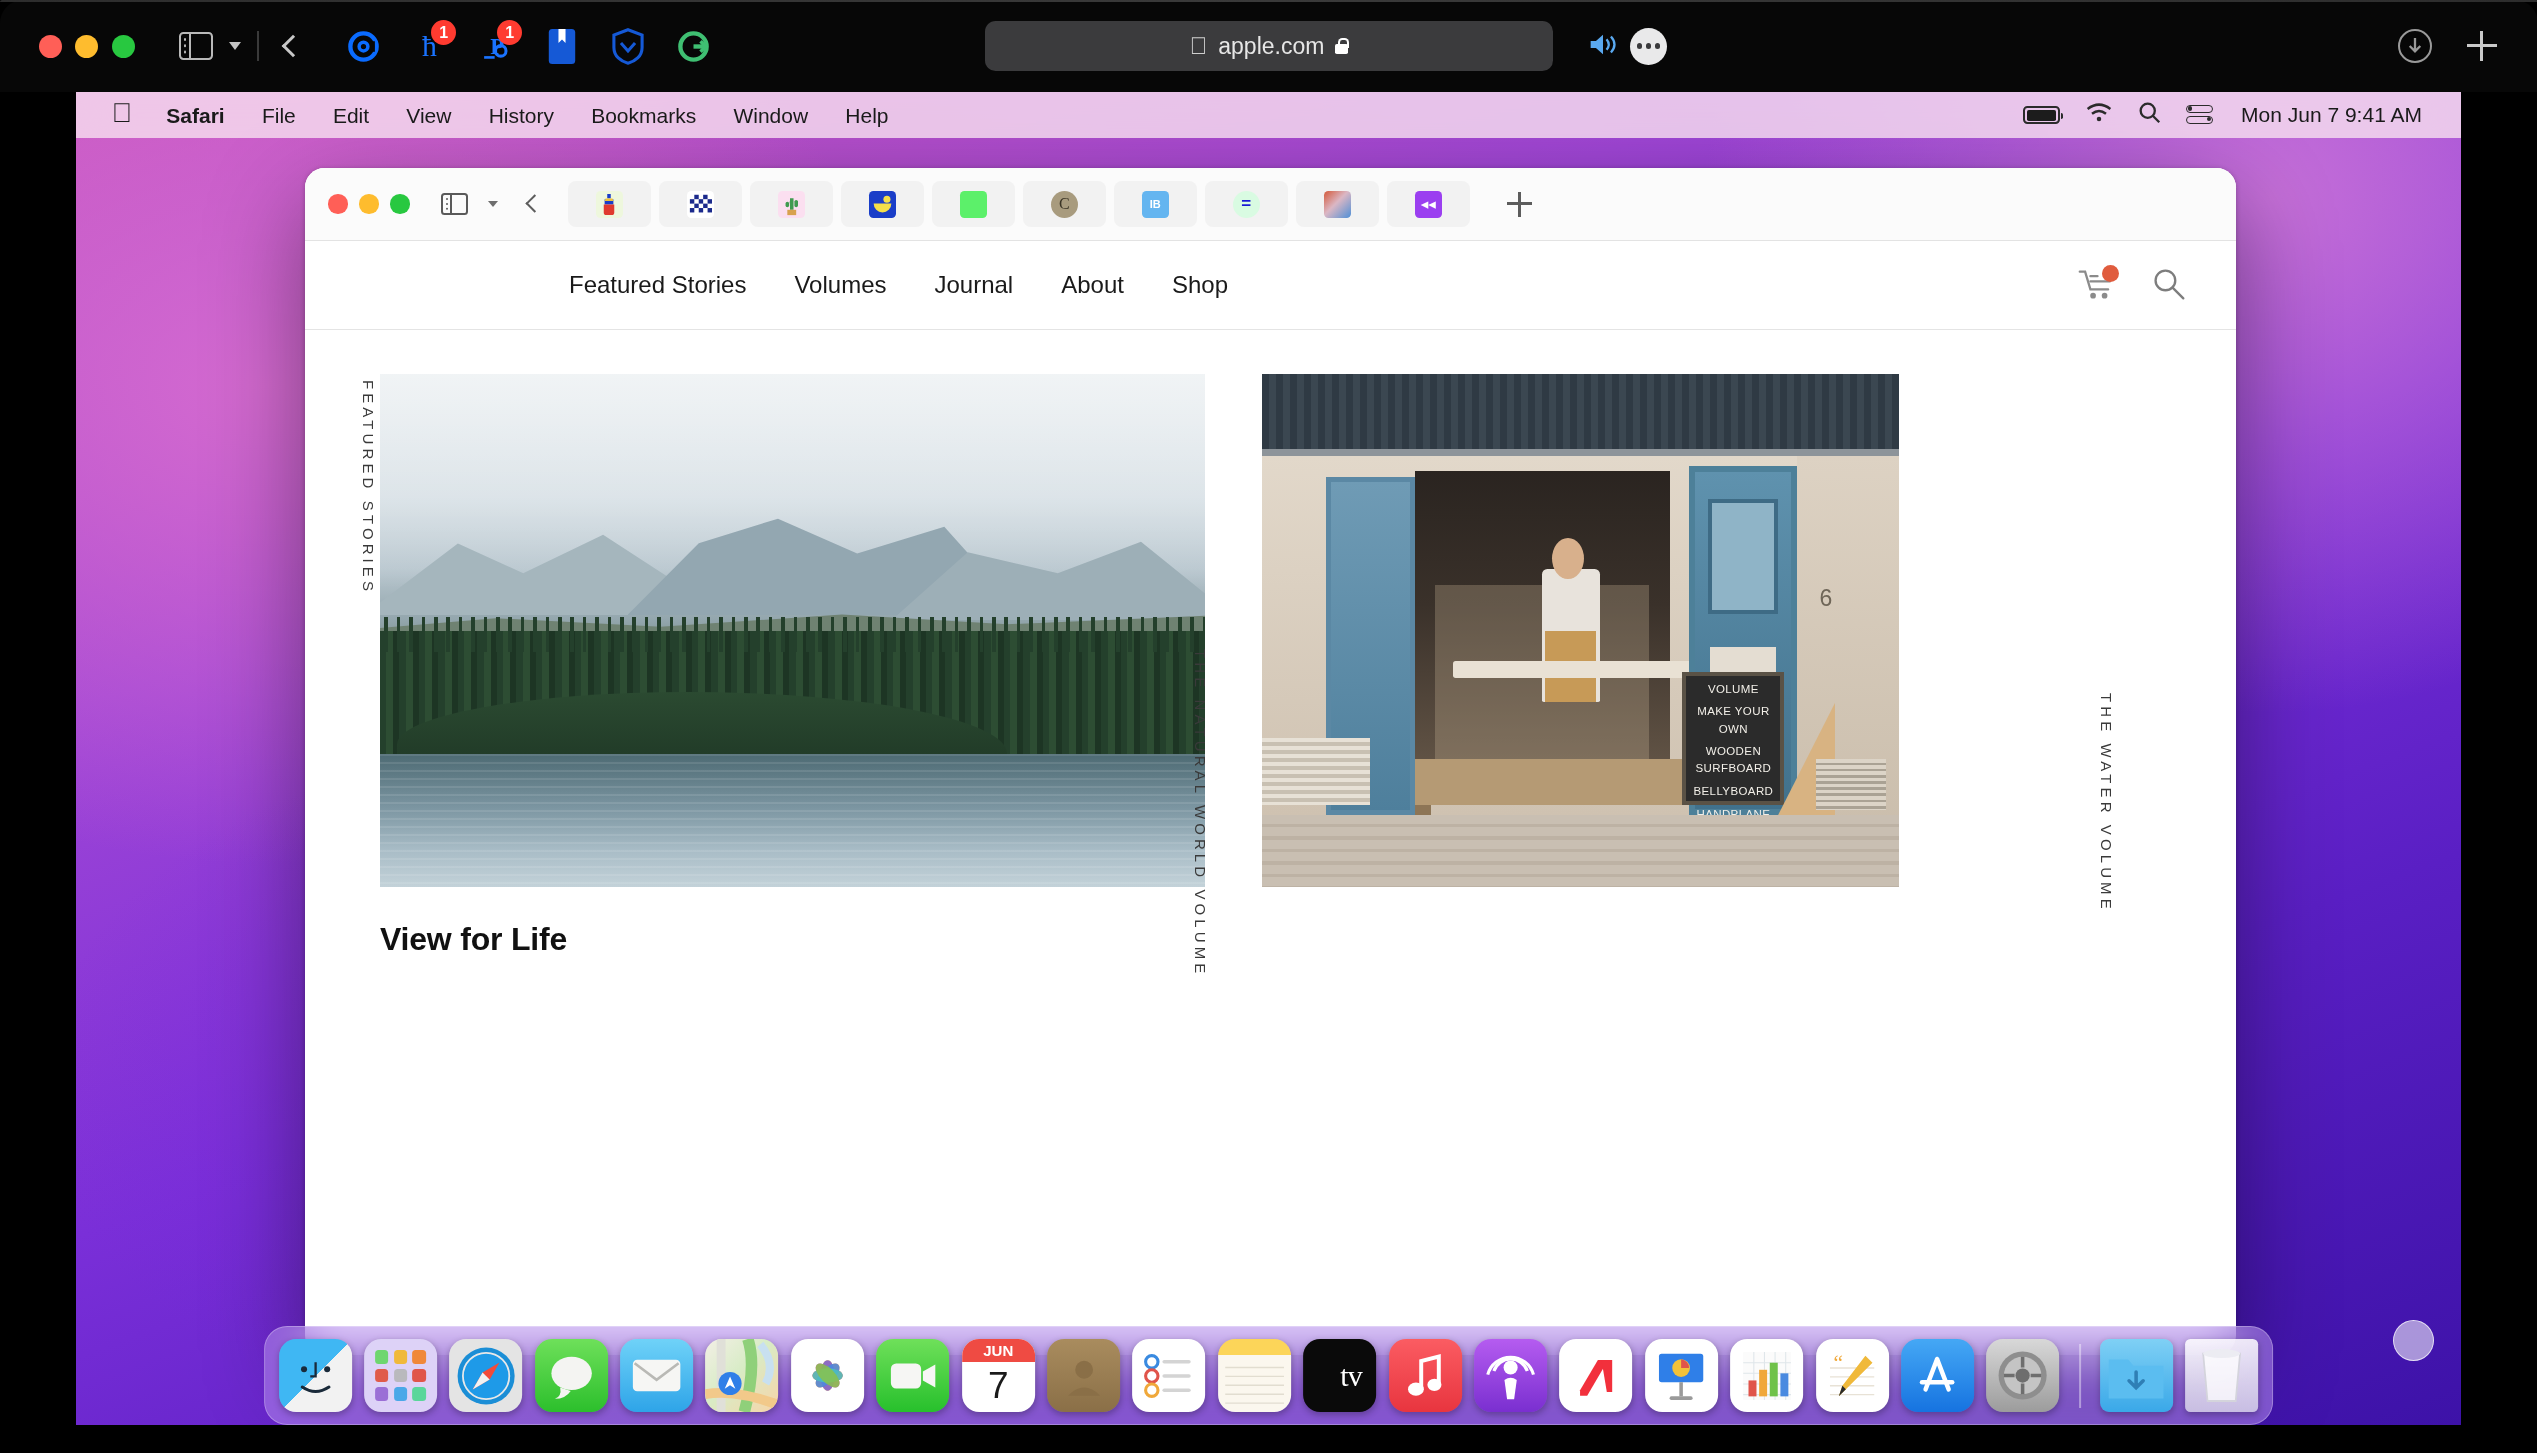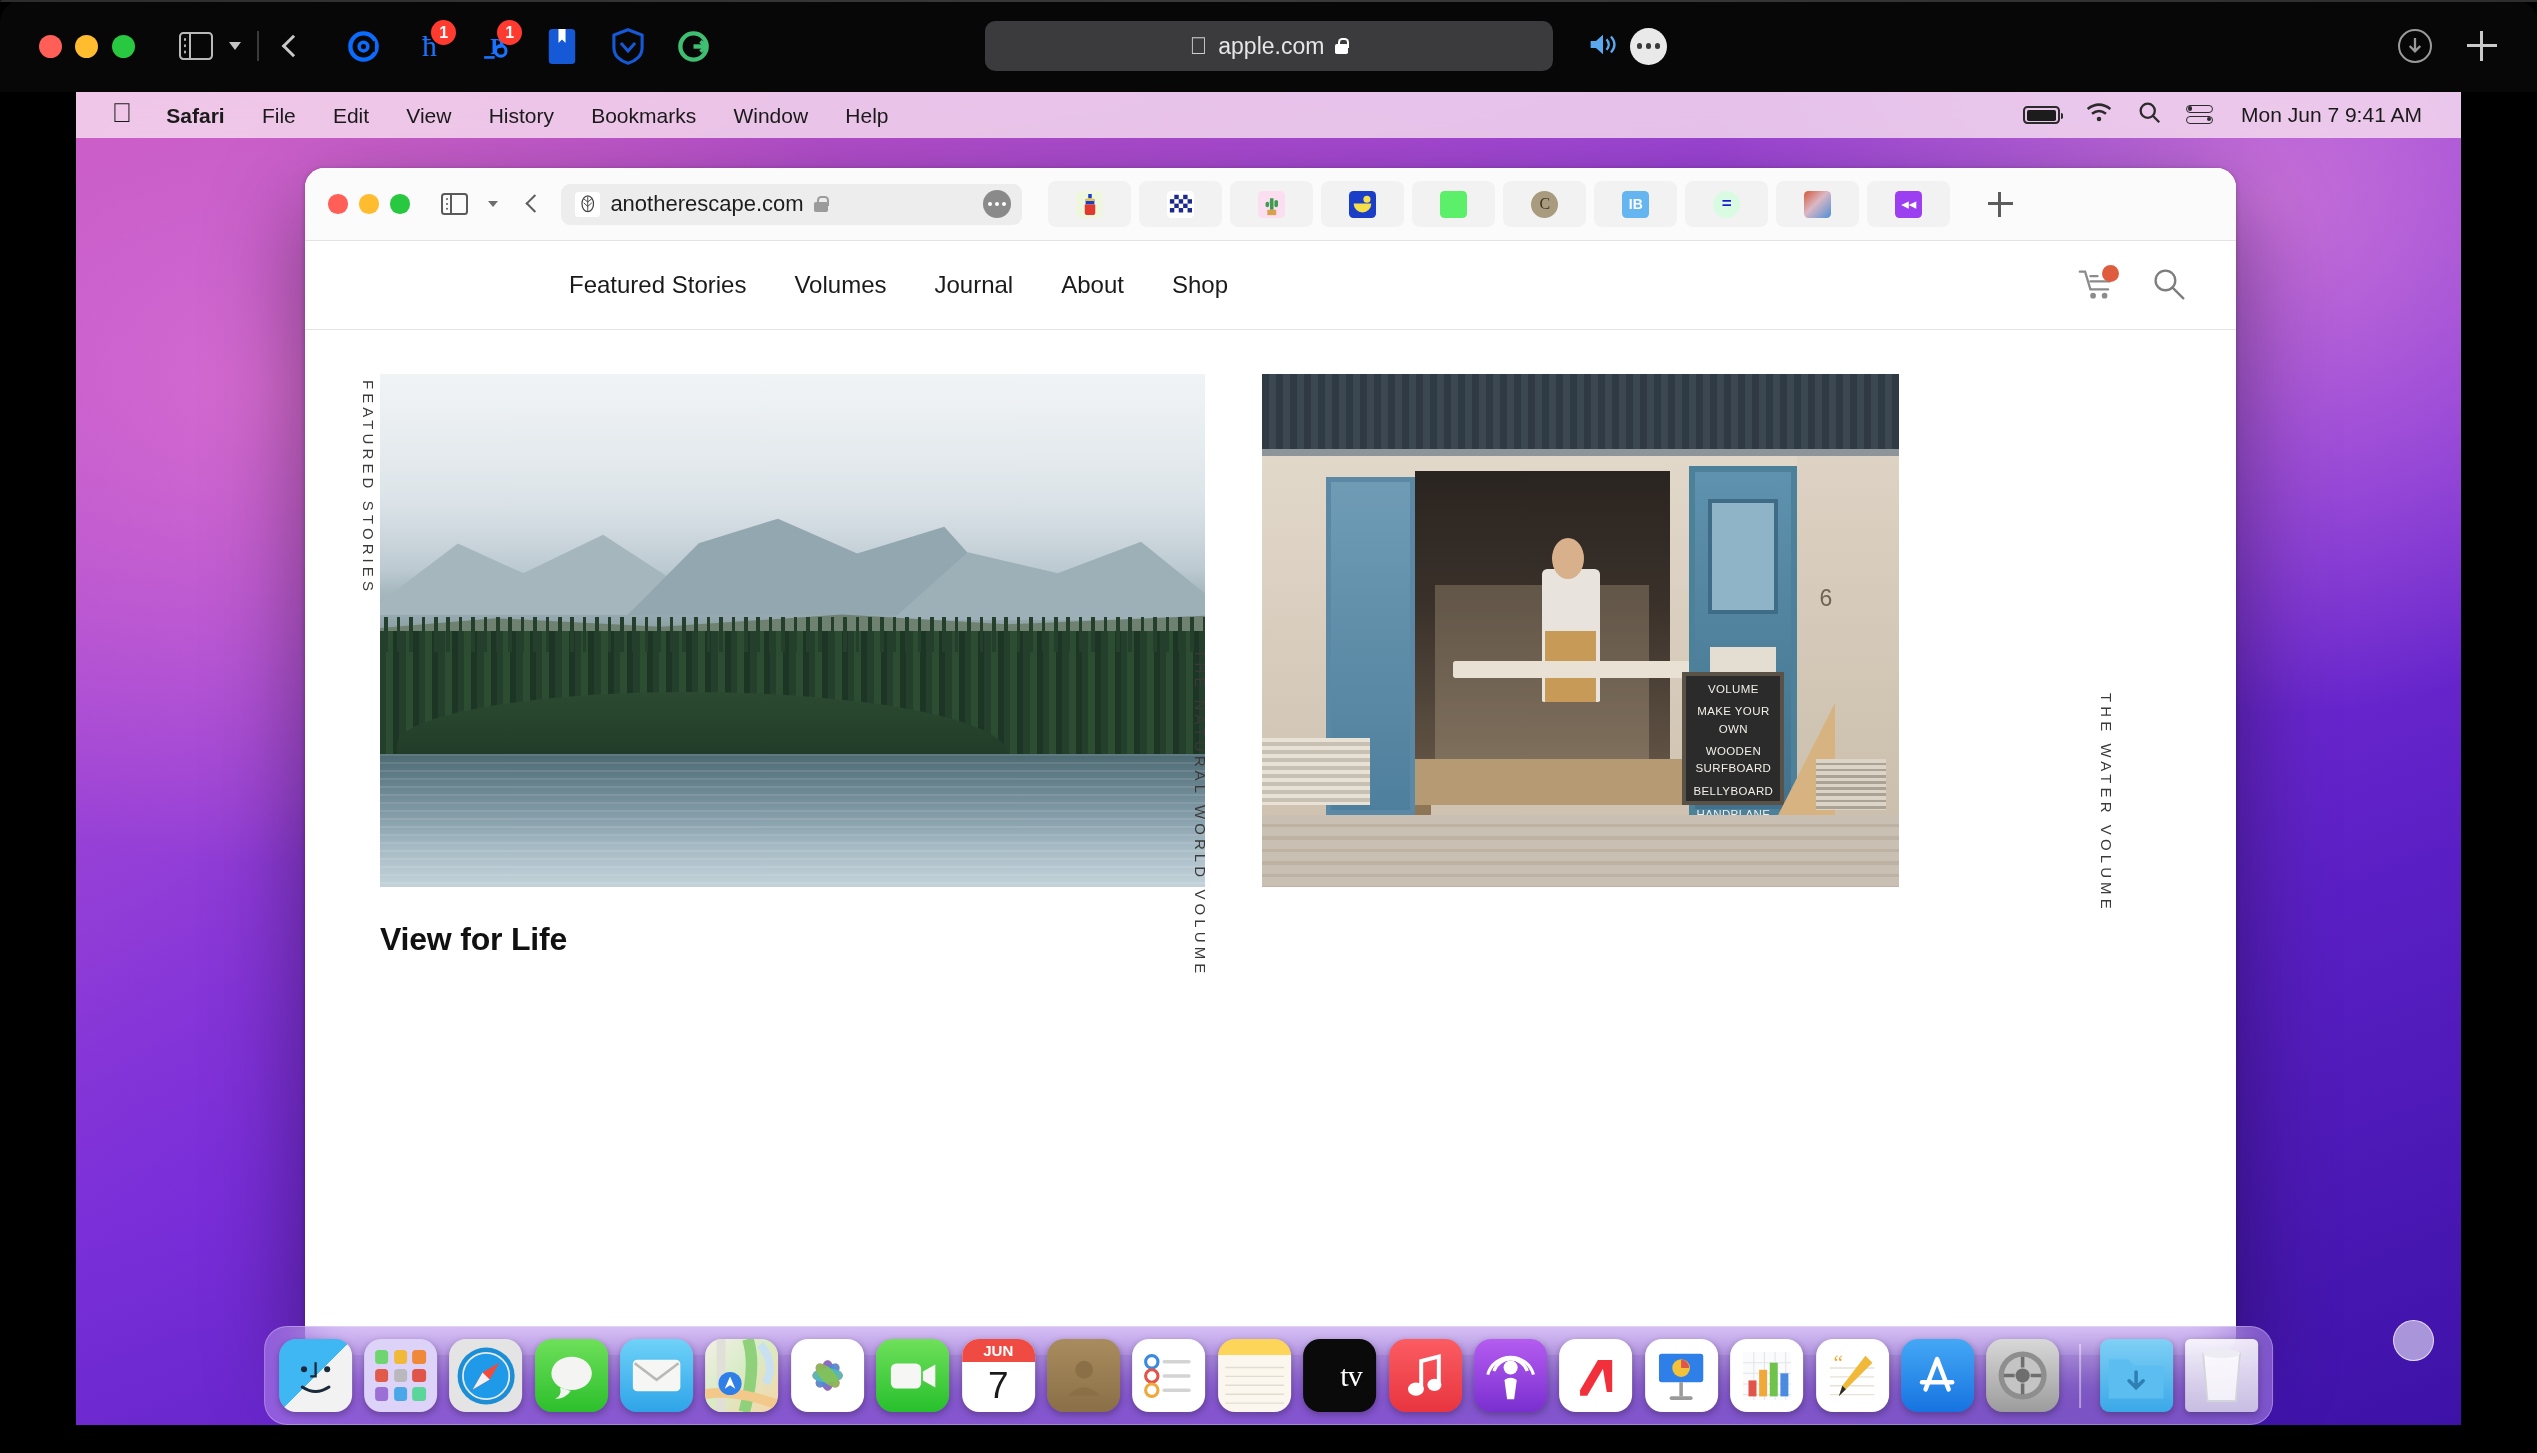--- a/index.html
+++ b/index.html
@@ -419,21 +419,6 @@
         <span class="chev-d-s"></span>
         <span class="back-chev-s" style="margin-left:10.6px;"></span>
 
-        <div class="addr" title="Search or enter website name">
-          <span class="fav">
-            <svg width="19.5" height="19.5" viewBox="0 0 22 22">
-                <ellipse cx="11" cy="11" rx="6.5" ry="9" fill="none" stroke="#444" stroke-width="1.4"></ellipse>
-                <path d="M11 3 v16 M11 9 l-5 -4 M11 9 l5 -4 M11 14 l-4.5 -4 M11 14 l4.5 -4" stroke="#444" stroke-width="1.1" fill="none"></path>
-              </svg>
-          </span>
-          <span class="addr-txt">anotherescape.com</span>
-          <span class="lock"></span>
-          <span class="dots-s">
-              <i></i>
-              <i></i>
-              <i></i>
-            </span>
-        </div>
 
         <div class="tabs">
           <span class="tab">

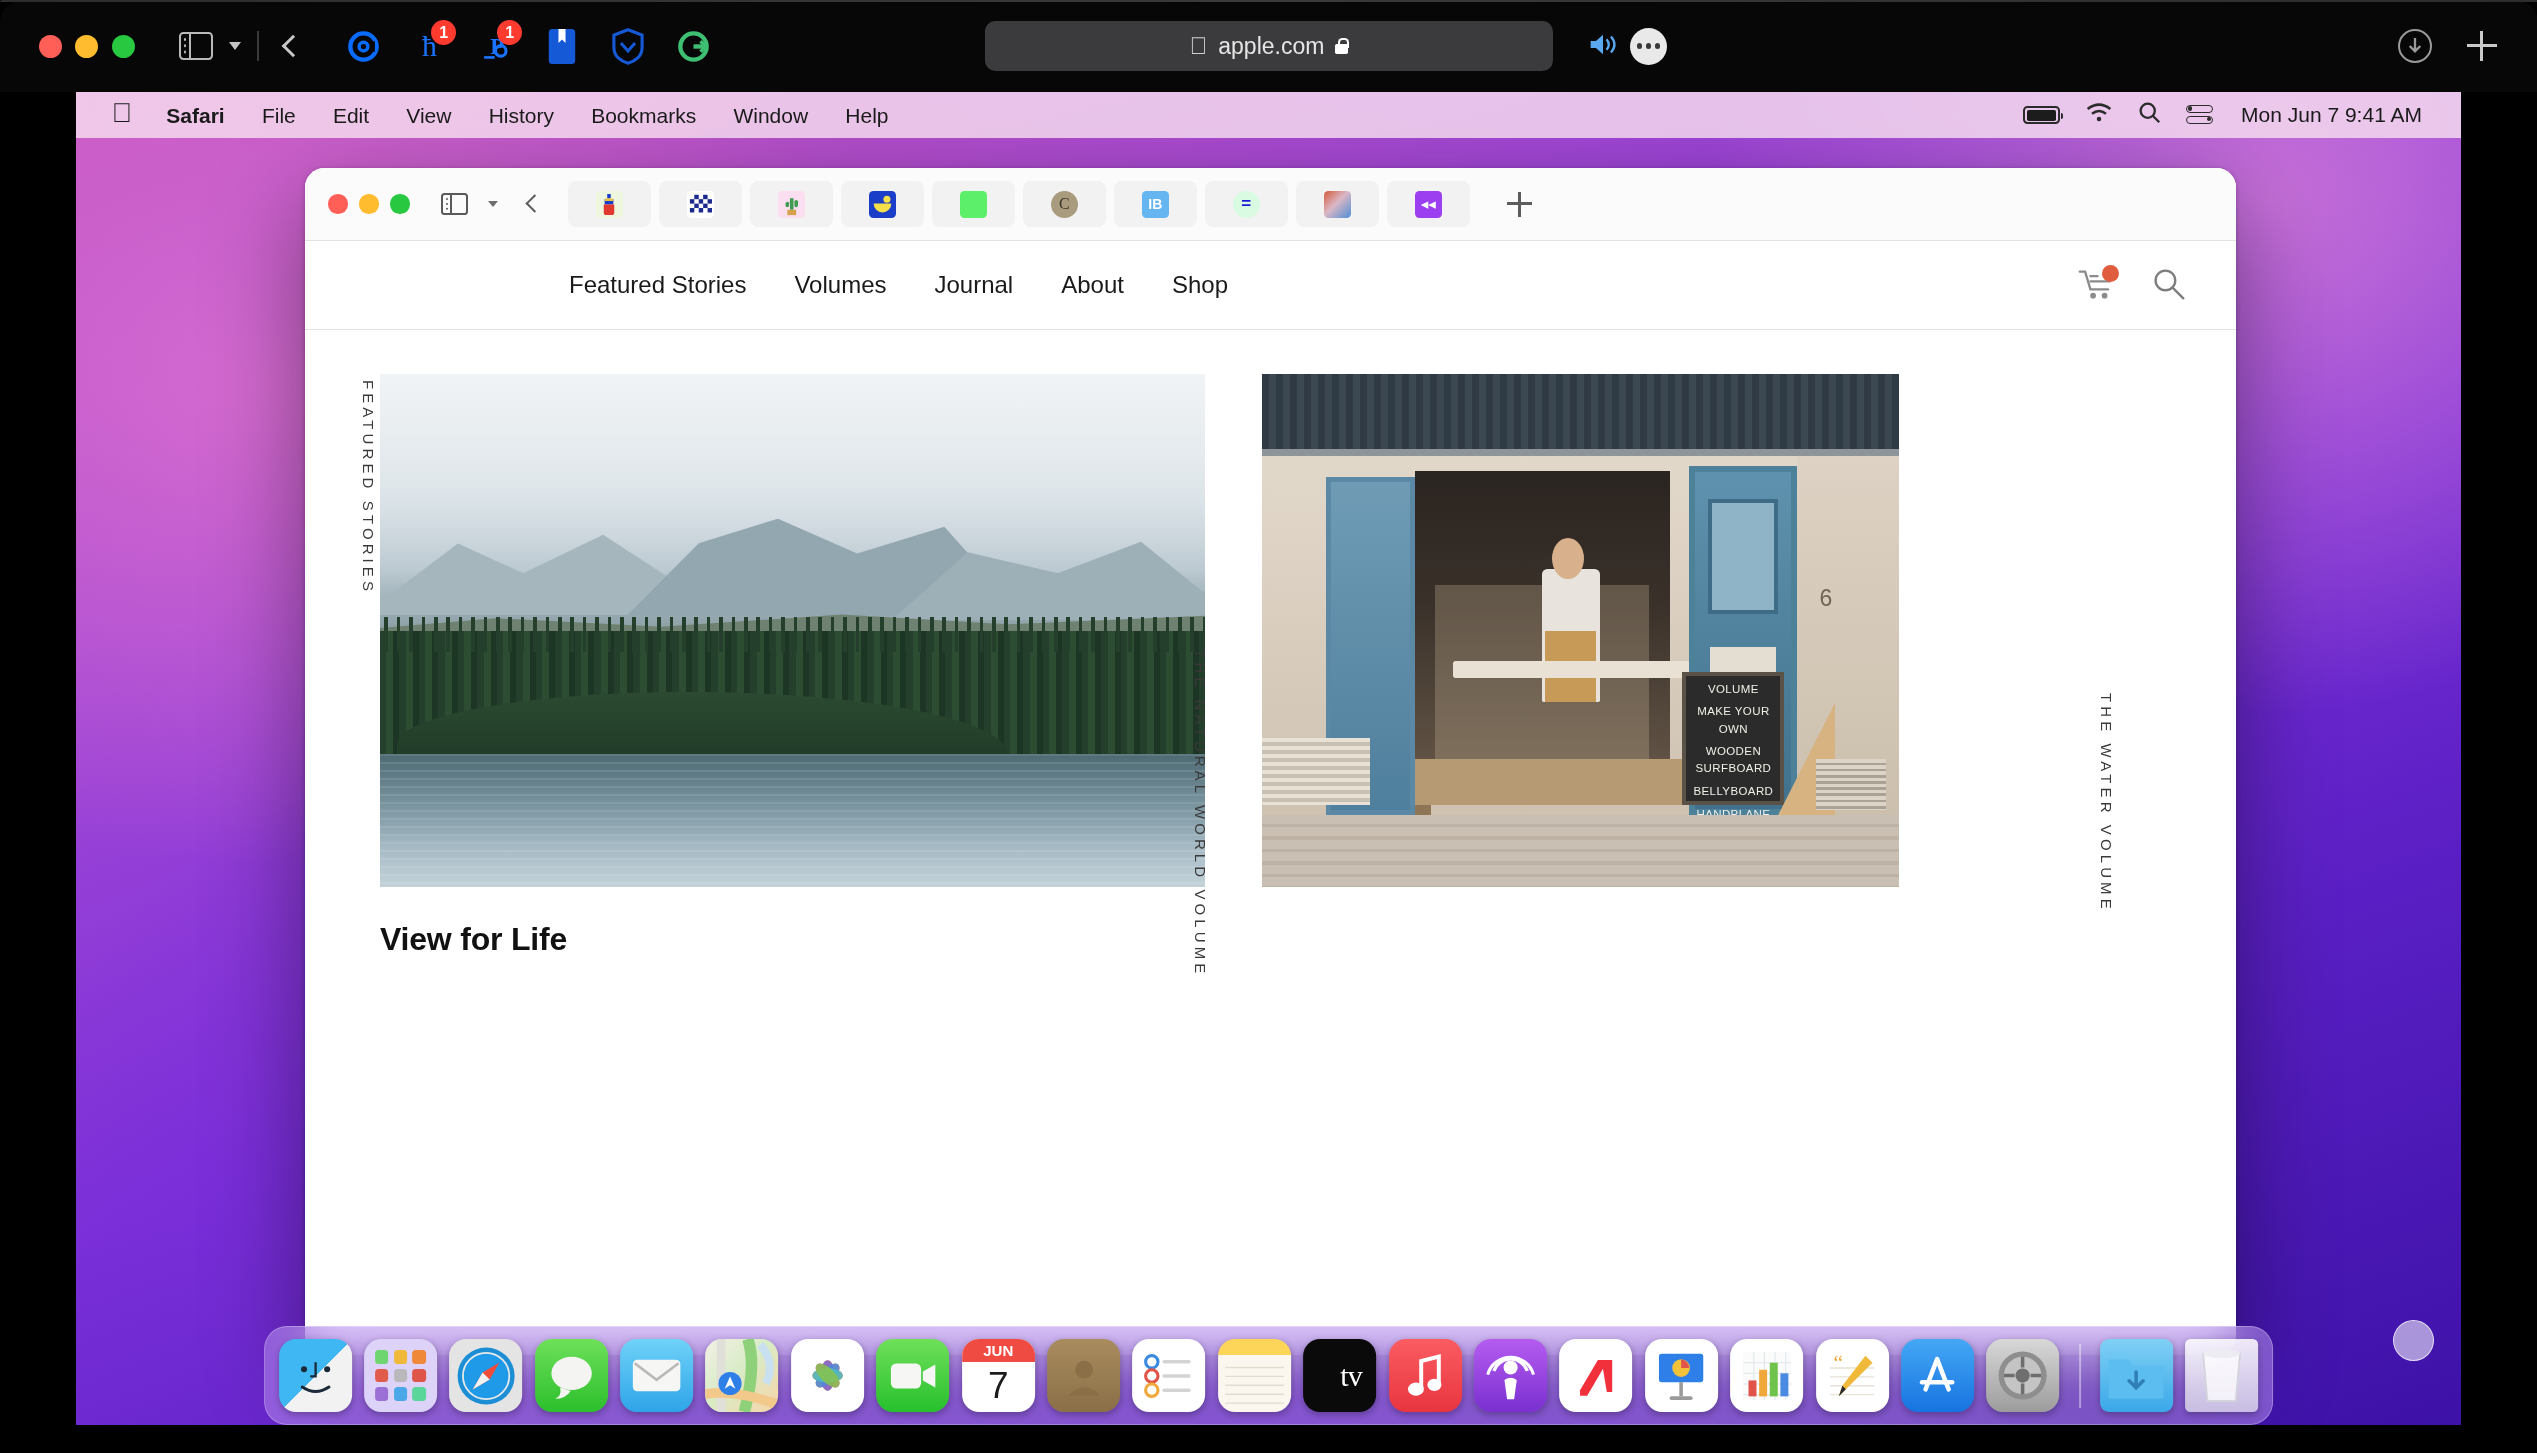--- a/index.html
+++ b/index.html
@@ -474,7 +474,7 @@
               <span class="tfav" style="background:#a89b7e;border-radius:50%;color:#3b3526;font-size:16px;font-family:'Liberation Serif',serif;">C</span>
             </span>
           <span class="tab">
-              <span class="tfav" style="background:#64b5f0;color:#fff;font-size:14px;font-weight:700;">IB</span>
+              <span class="tfav" style="background:#64b5f0;color:#fff;font-size:11px;font-weight:700;">IB</span>
             </span>
           <span class="tab">
               <span class="tfav" style="background:#d9fbe2;border-radius:50%;color:#1a1ad6;font-size:17px;font-weight:700;">=</span>

